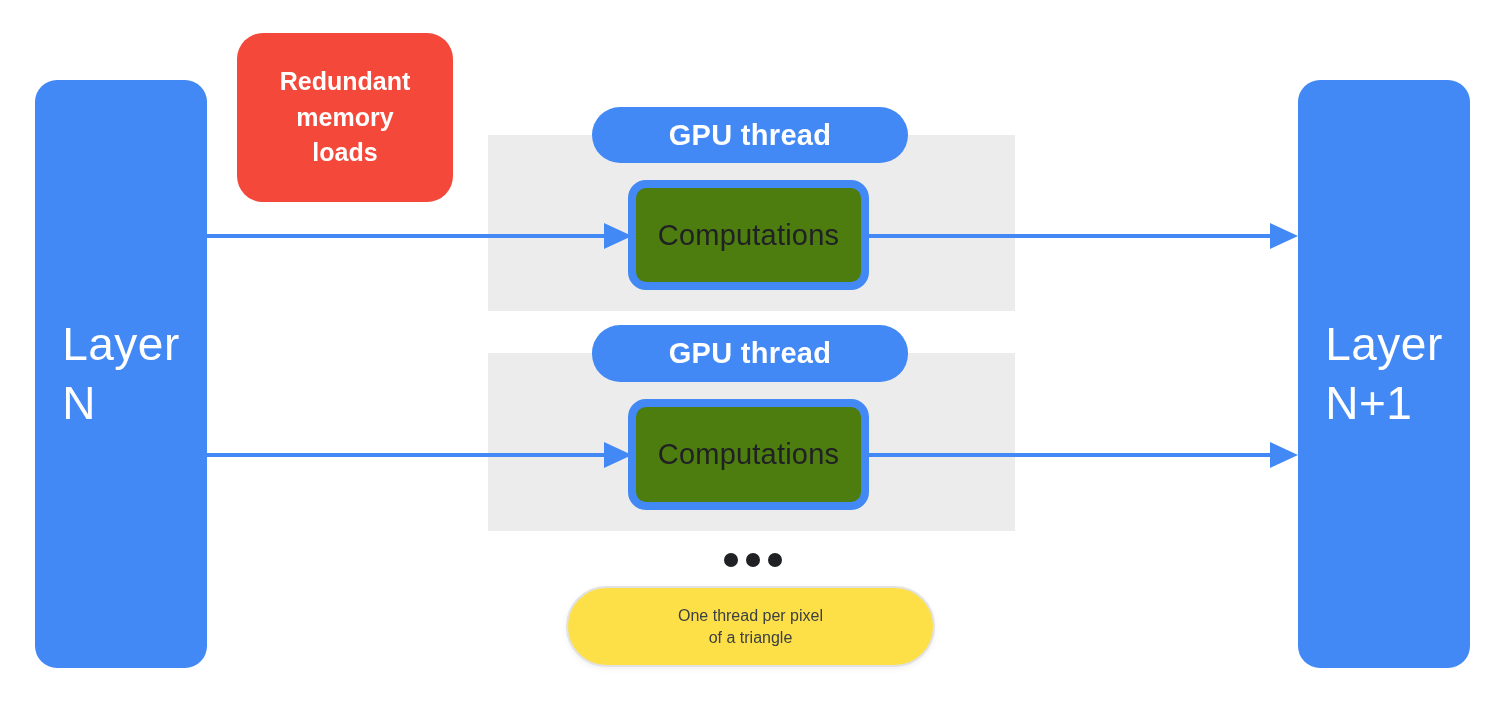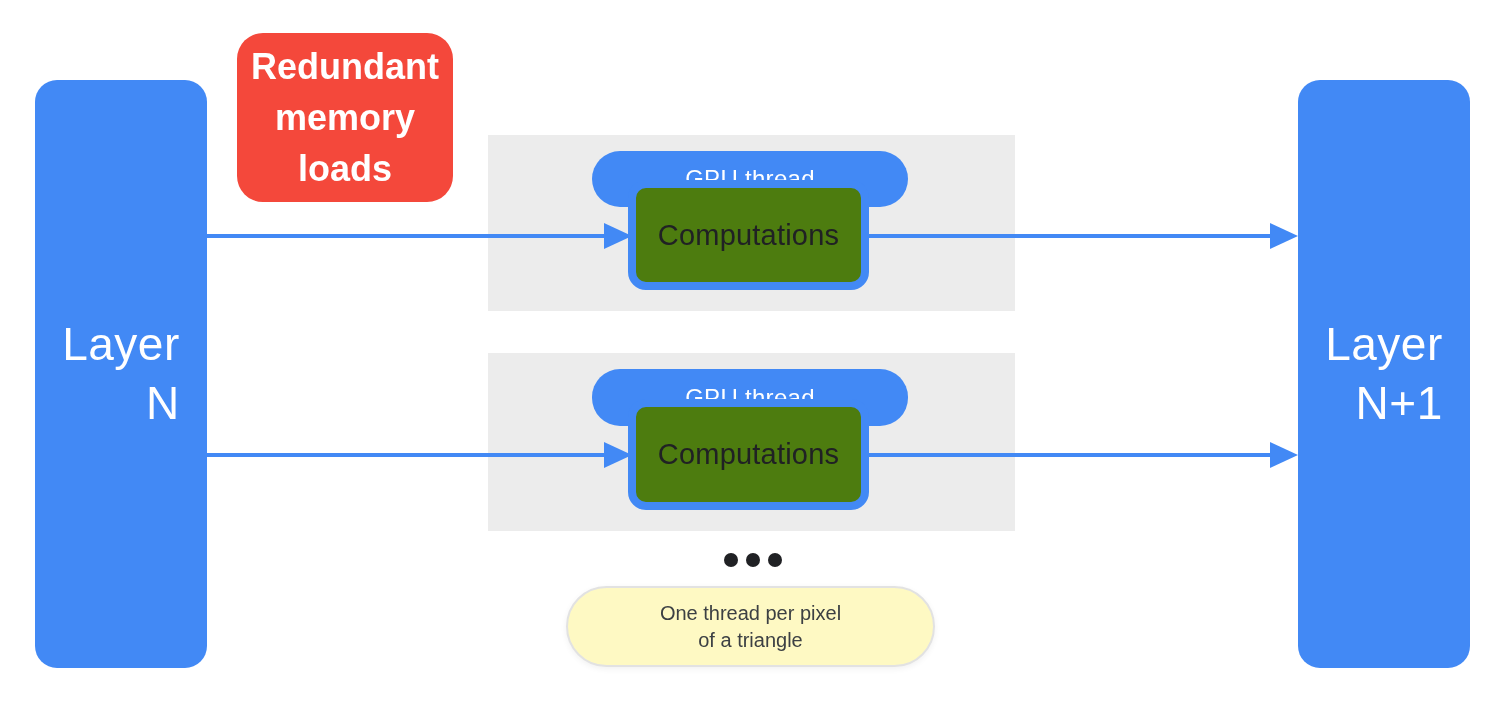--- a/index.html
+++ b/index.html
@@ -43,7 +43,7 @@
     justify-content: center;
     text-align: center;
     white-space: pre-line;
-    font-size: 36px;
+    font-size: 25px;
     line-height: 1.42;
   }
   .red-rect { border-radius: 26px; }

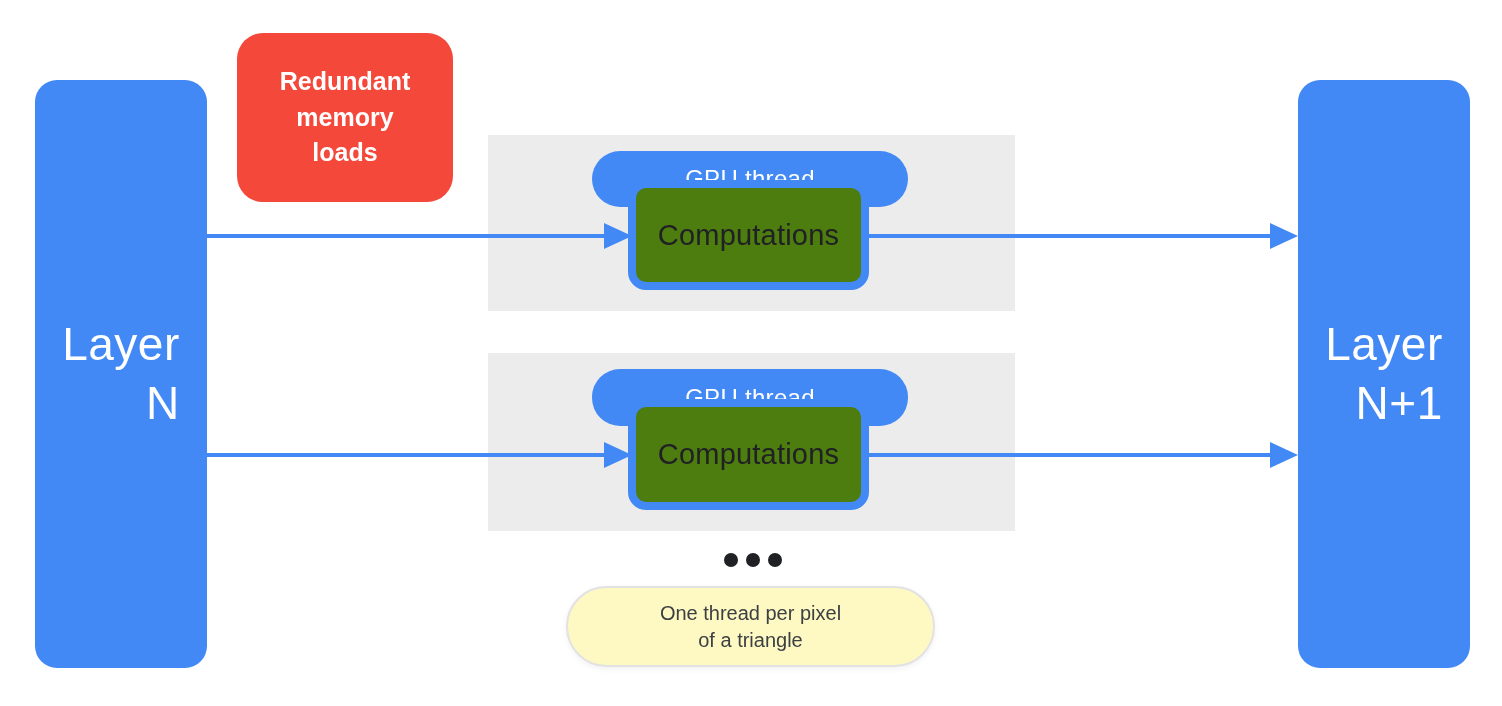--- a/index.html
+++ b/index.html
@@ -57,13 +57,12 @@
     background: var(--blue);
     border-radius: 28px;
     color: #ffffff;
-    font-weight: 400;
-    font-size: 24px;
+    font-weight: 700;
+    font-size: 29px;
     display: flex;
     align-items: center;
     justify-content: center;
     letter-spacing: 0.3px;
-    margin-top: 44px;
   }
 
   

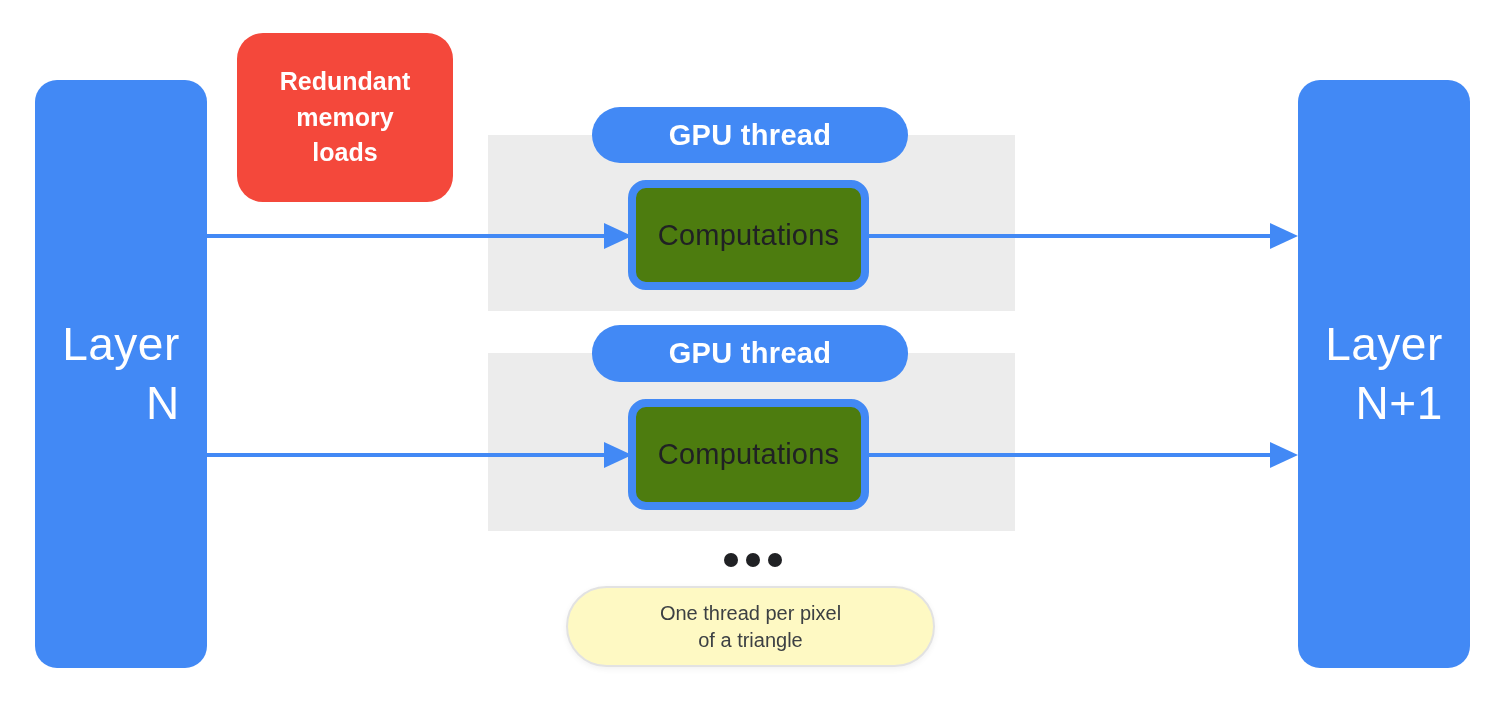--- a/index.html
+++ b/index.html
@@ -24,7 +24,7 @@
     display: flex;
     align-items: center;
     justify-content: center;
-    text-align: right;
+    text-align: left;
     color: #ffffff;
     font-size: 46px;
     font-weight: 500;

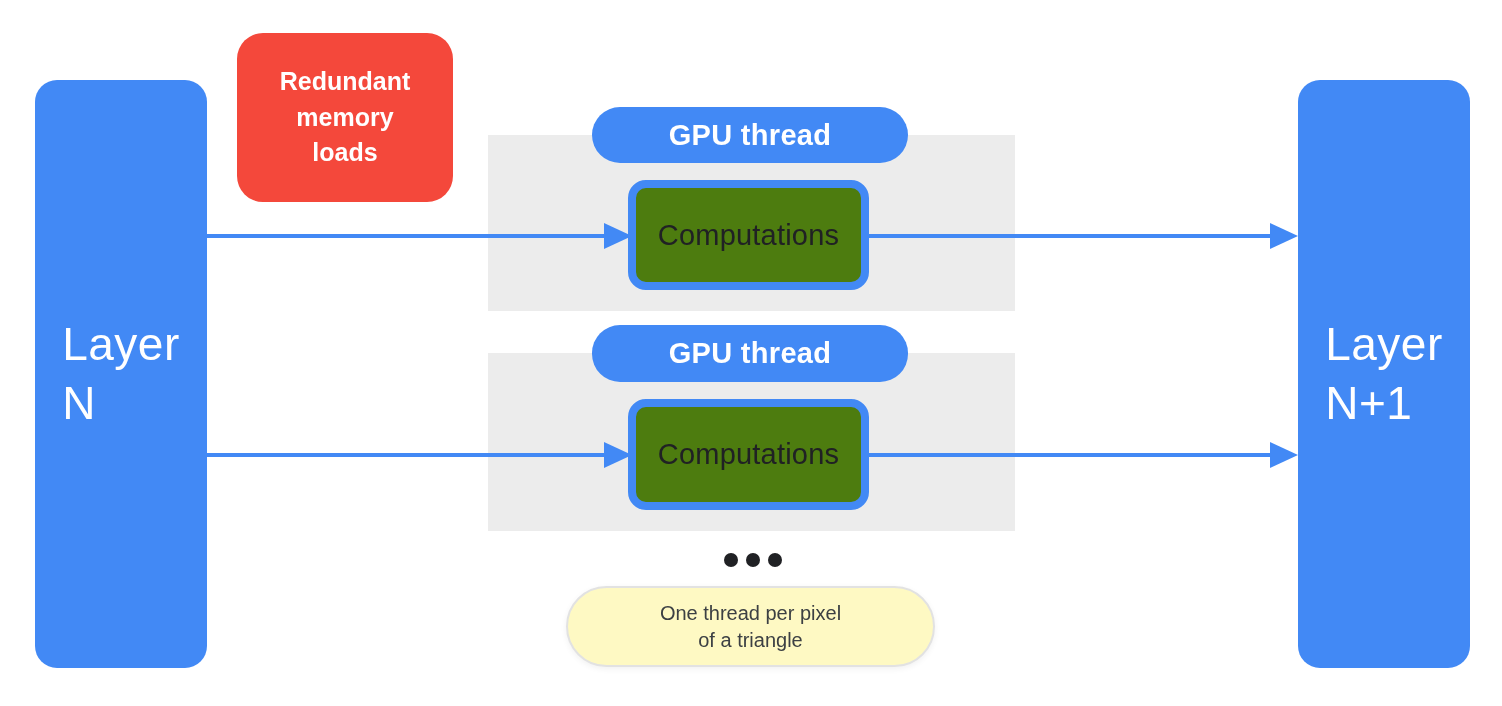--- a/index.html
+++ b/index.html
@@ -107,7 +107,7 @@
 
   
   .caption-pill {
-    background: #fef9c3;
+    background: #fde047;
     border: 2px solid var(--pill_border);
     border-radius: 42px;
     box-shadow: 0 2px 6px rgba(0,0,0,0.06);
@@ -116,7 +116,7 @@
     justify-content: center;
     text-align: center;
     color: var(--text_gray);
-    font-size: 20px;
+    font-size: 16px;
     line-height: 1.35;
     white-space: pre-line;
   }

